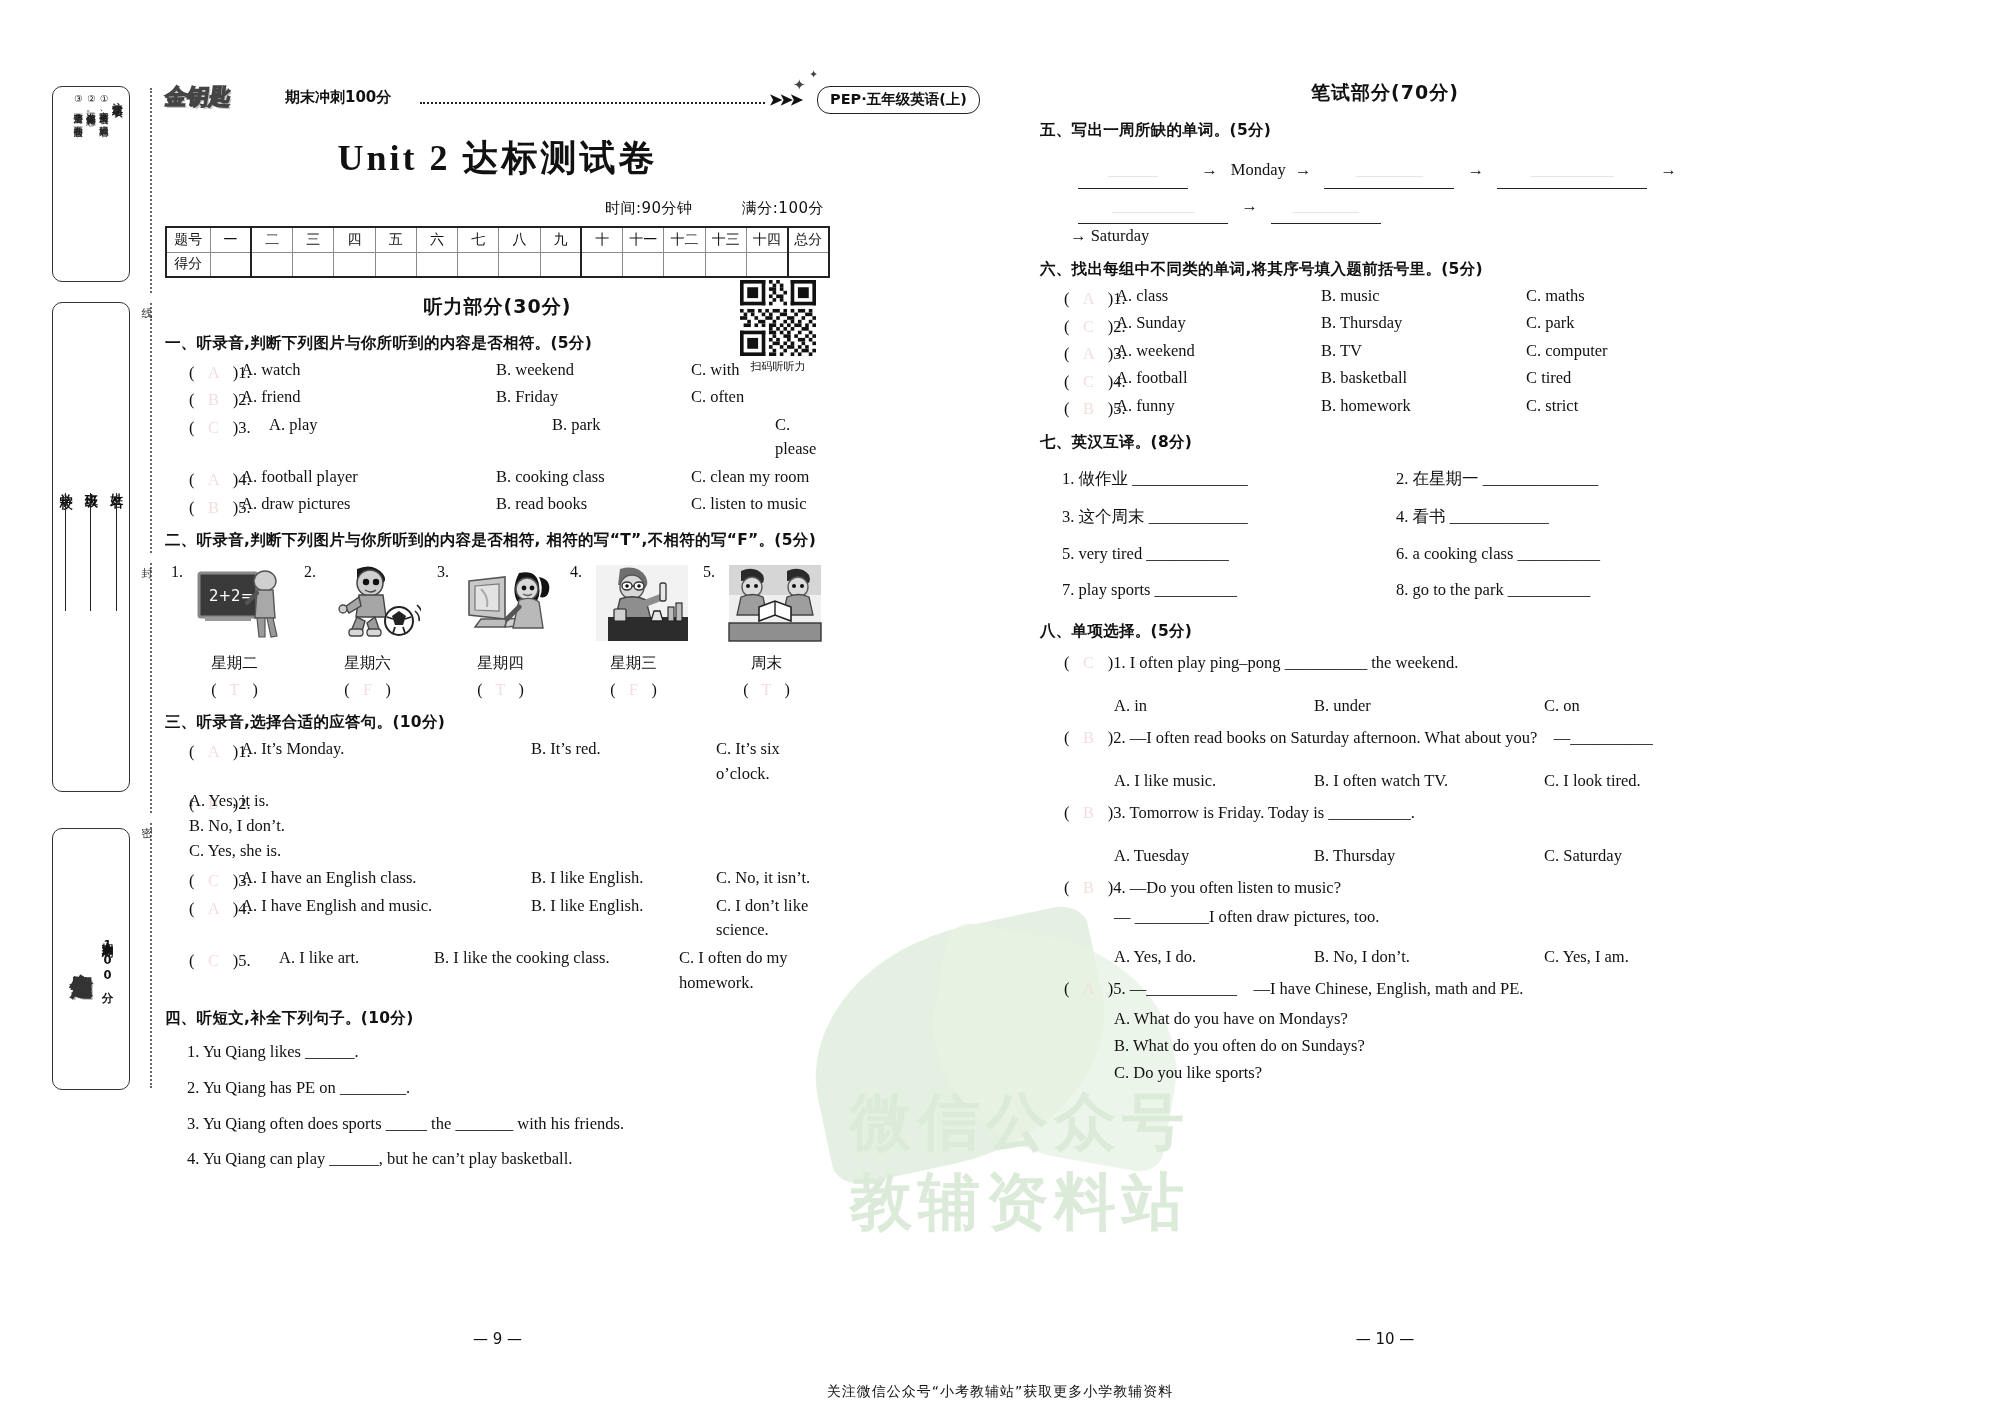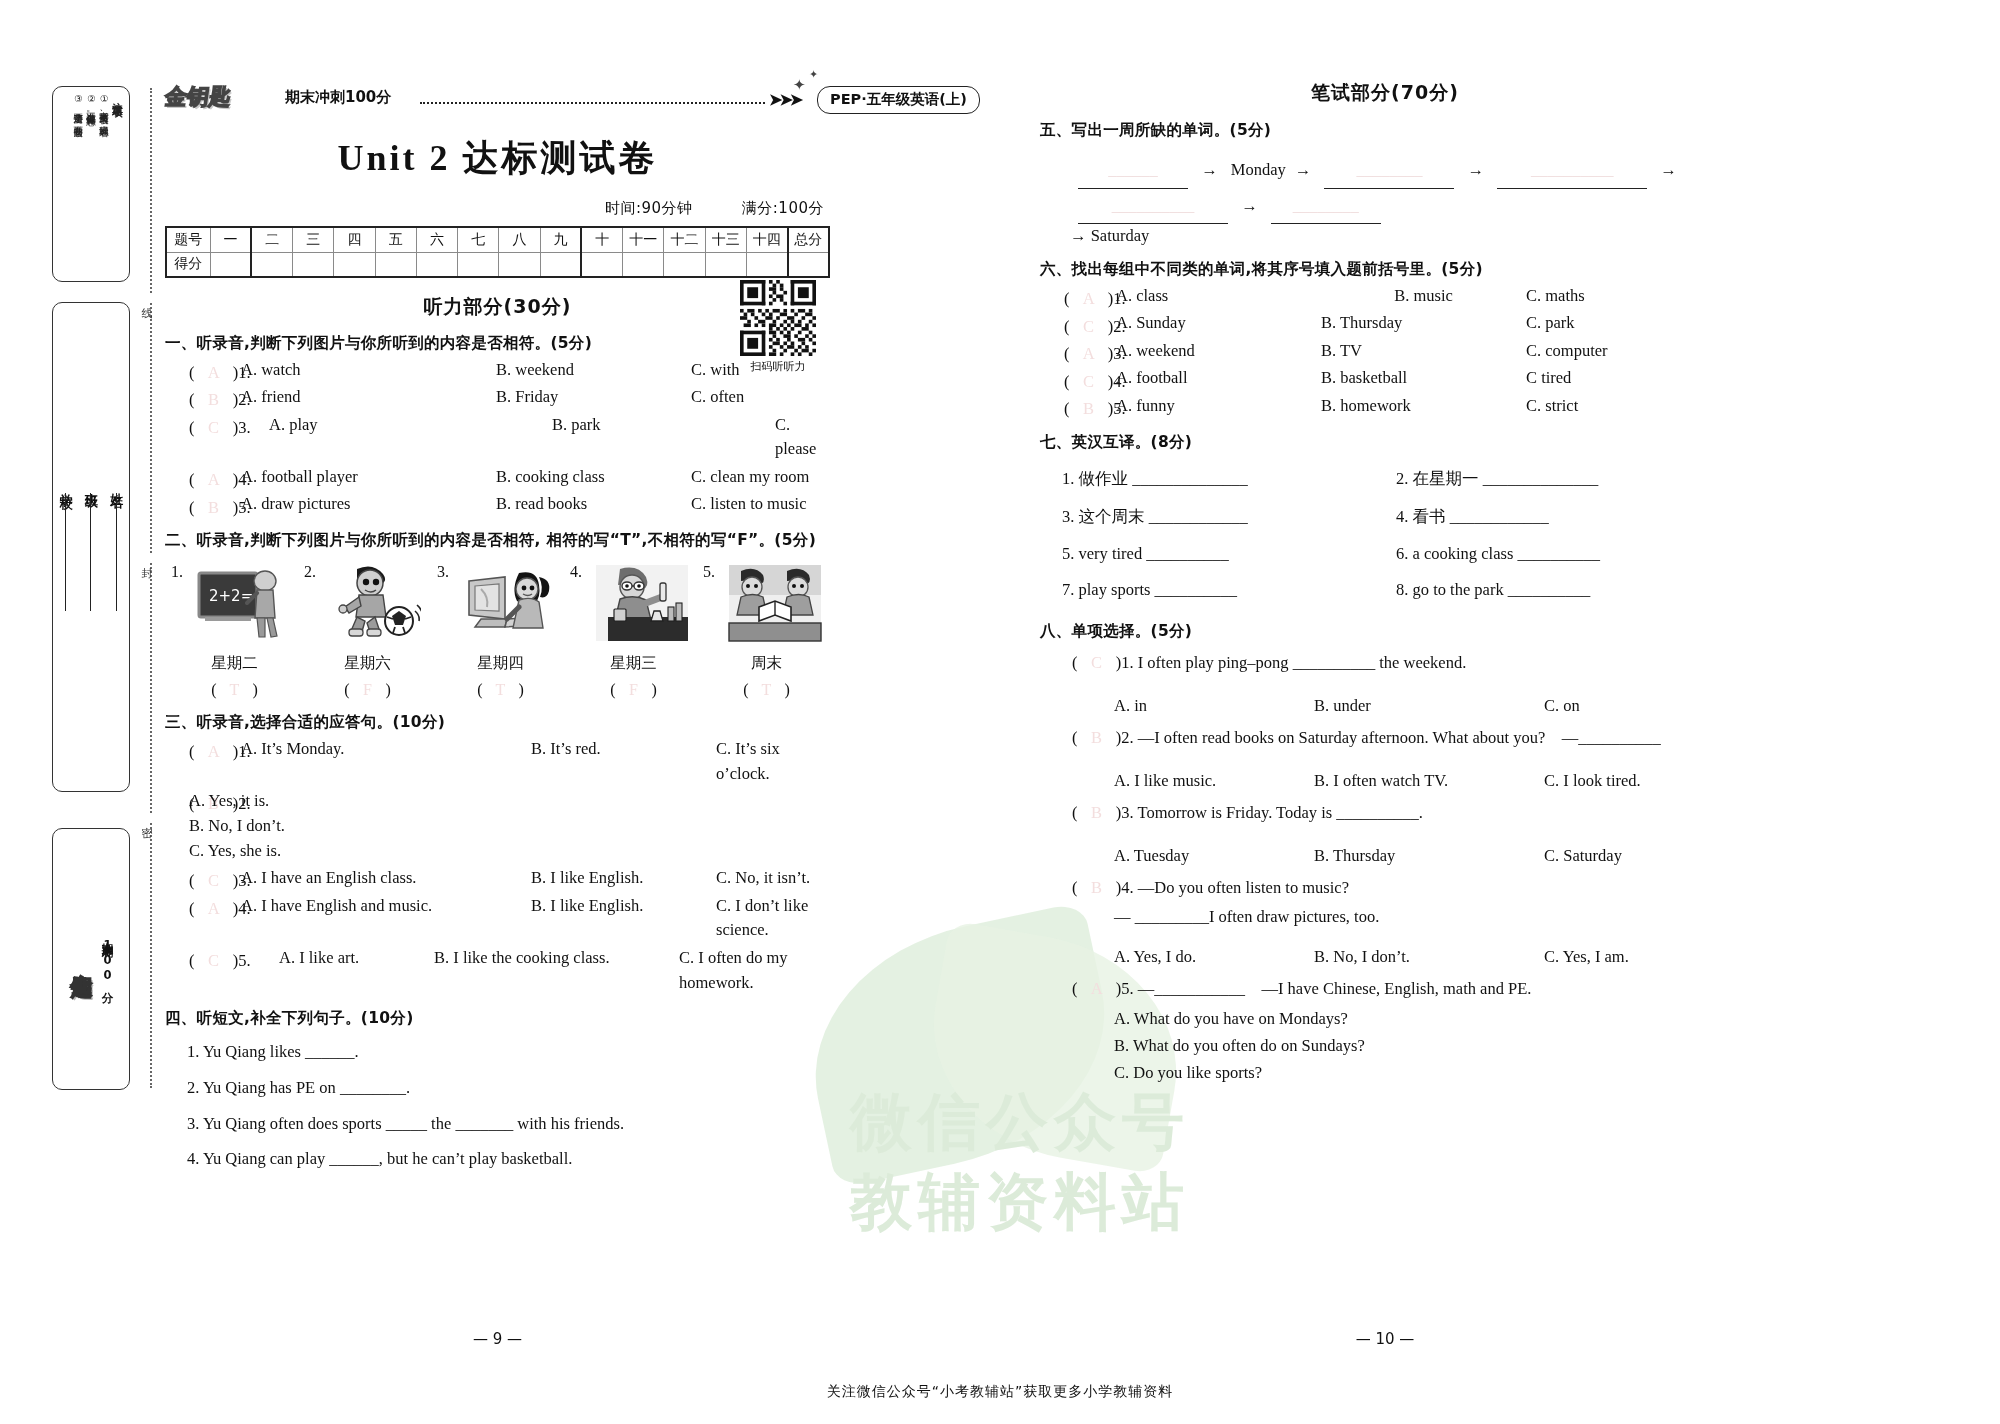--- a/index.html
+++ b/index.html
@@ -754,7 +754,7 @@
     <div class="opt-row" style="margin-top:-34px;">
       <span style="width:52px;flex:none;"></span>
       <span style="width:205px;flex:none;">A. class</span>
-      <span style="width:205px;flex:none;text-align:center;">B. music</span>
+      <span style="width:205px;flex:none;">B. music</span>
       <span class="oC">C. maths</span>
     </div>
 

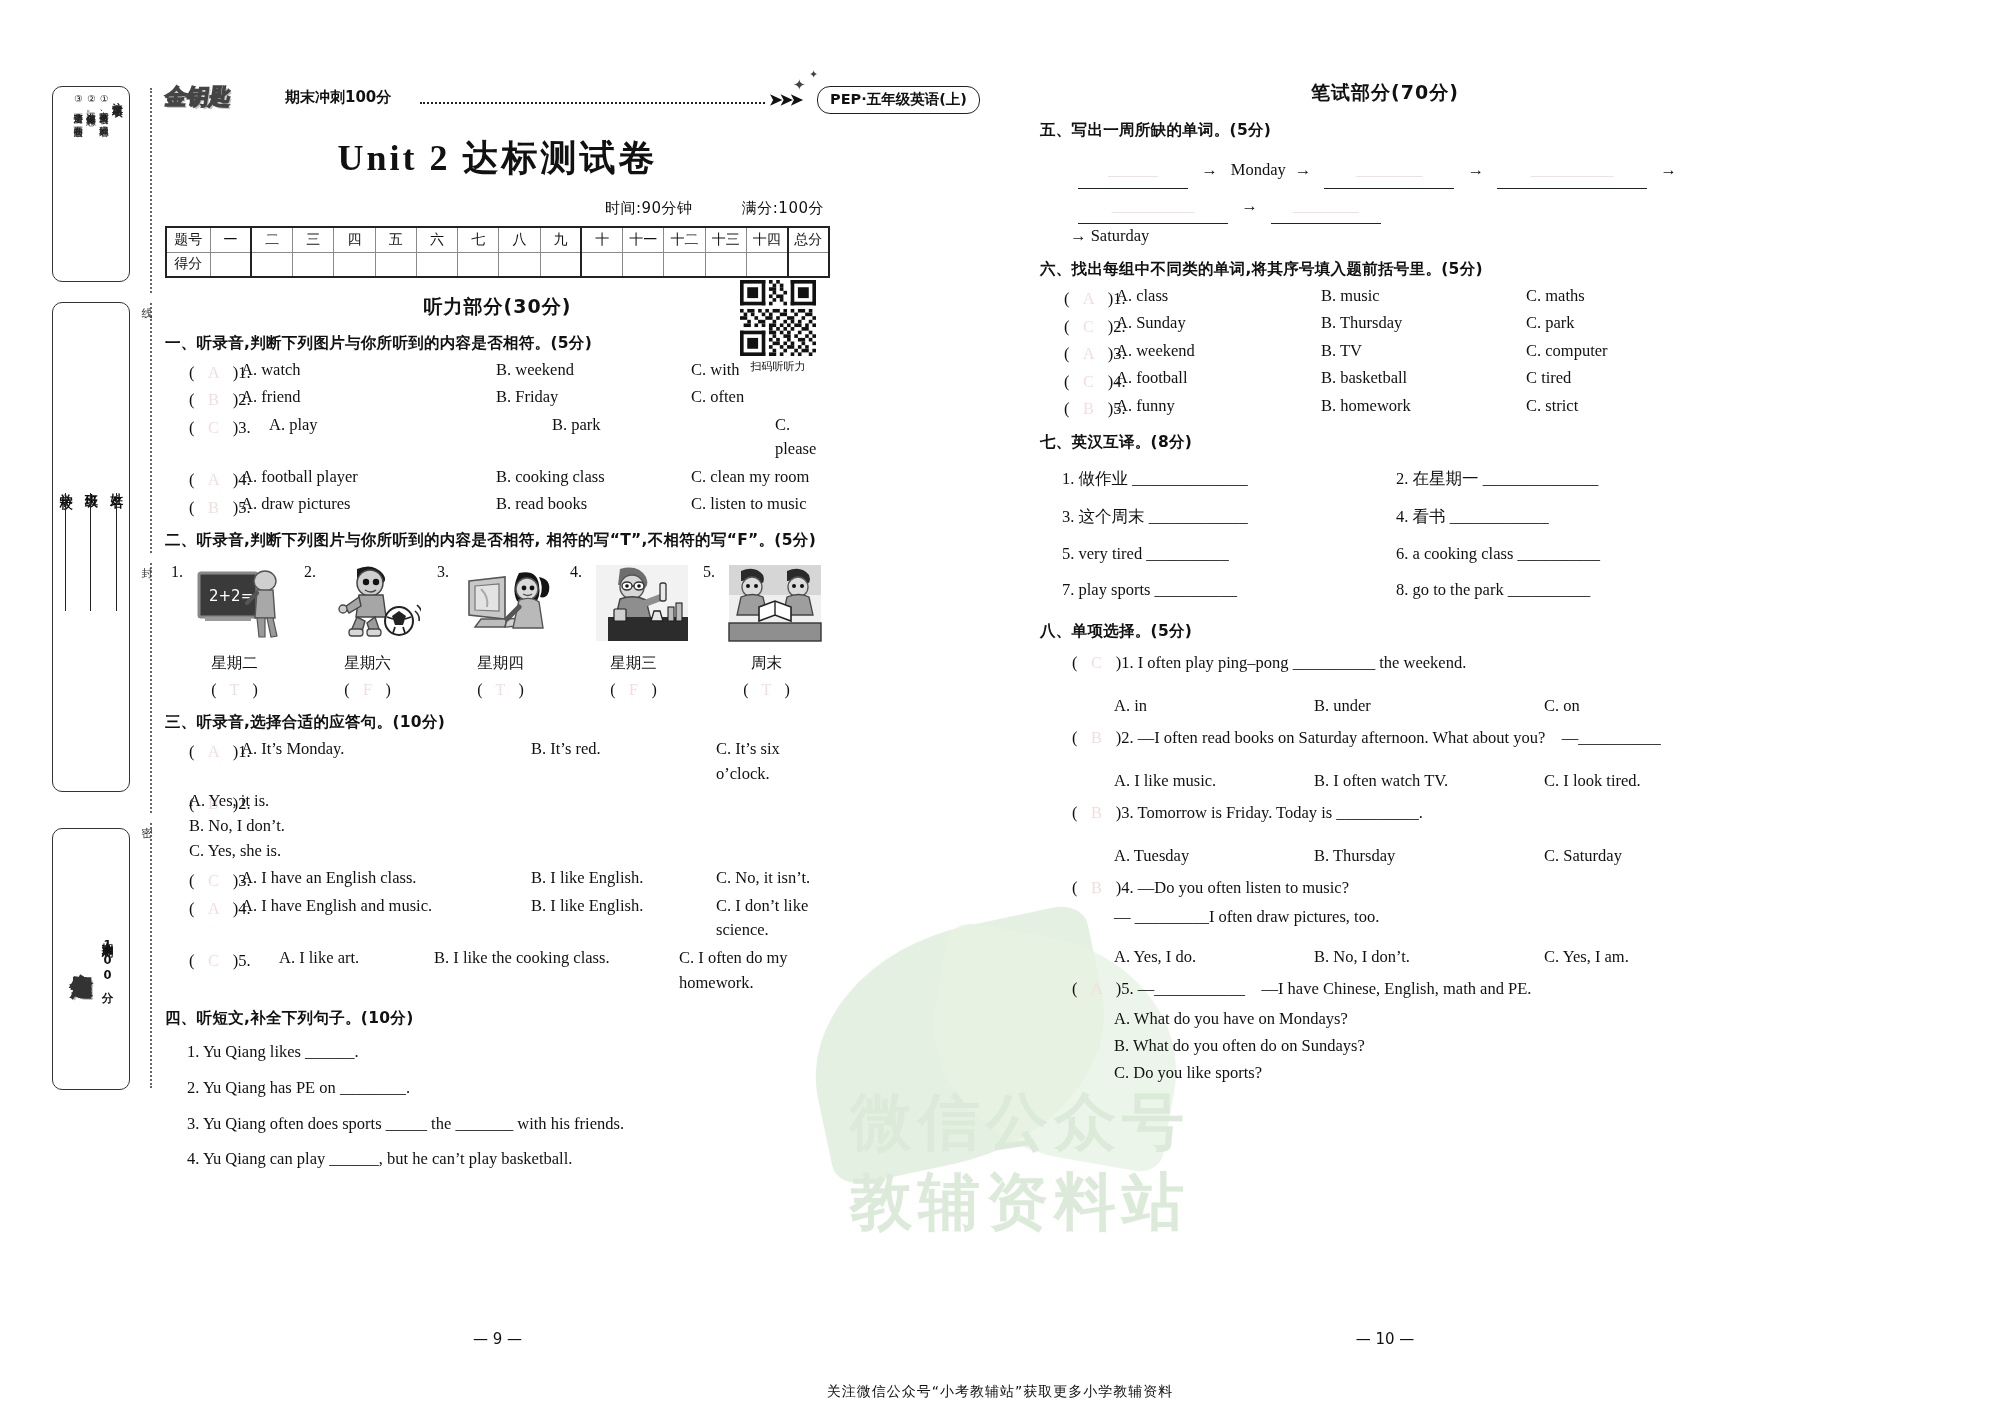--- a/index.html
+++ b/index.html
@@ -230,7 +230,7 @@
   .tr-grid { display: flex; flex-wrap: wrap; margin-left: 22px; }
   .tr-item { width: 50%; font-size: 16.5px; margin: 8px 0; }
 
-  .mc-q { font-size: 16.5px; margin: 10px 0 4px 32px; line-height: 1.5; }
+  .mc-q { font-size: 16.5px; margin: 10px 0 4px 24px; line-height: 1.5; }
   .mc-opts { display: flex; font-size: 16.5px; margin: 20px 0 4px 74px; }
   .mc-opts .a { width: 200px; } .mc-opts .b { width: 230px; } .mc-opts .c { flex: 1; }
   .mc-line { font-size: 16.5px; margin: 7px 0 7px 74px; }

